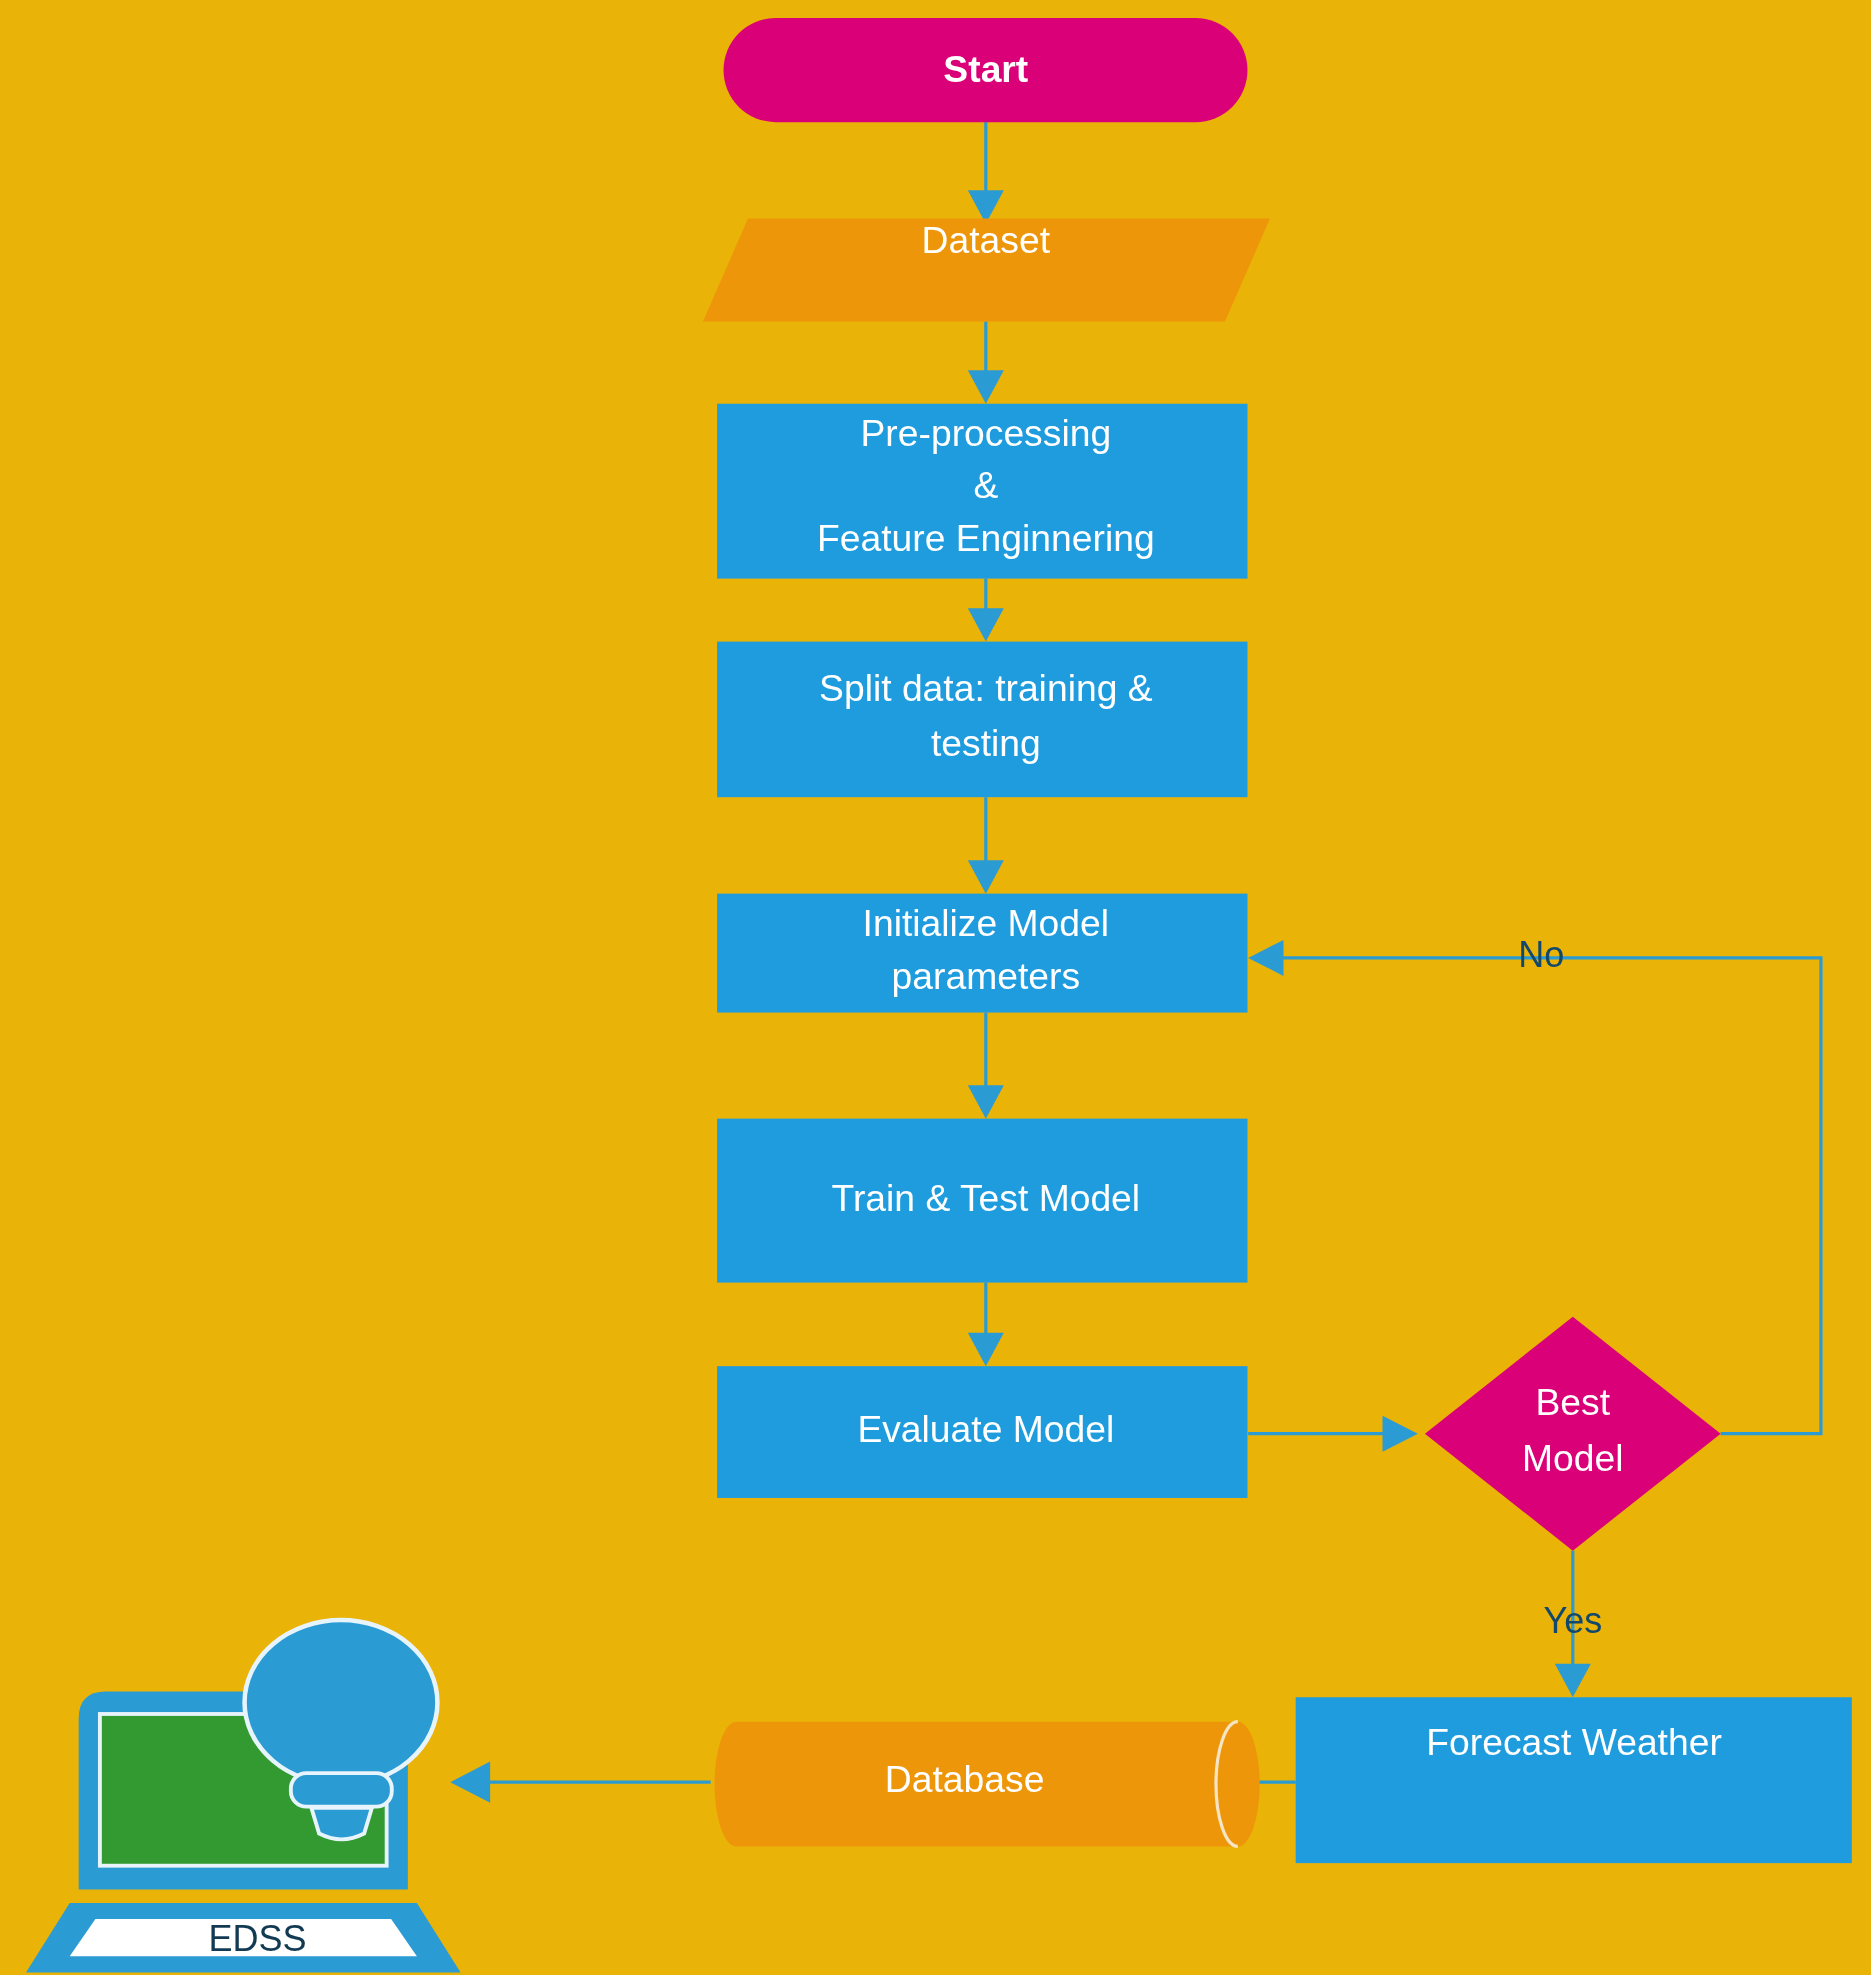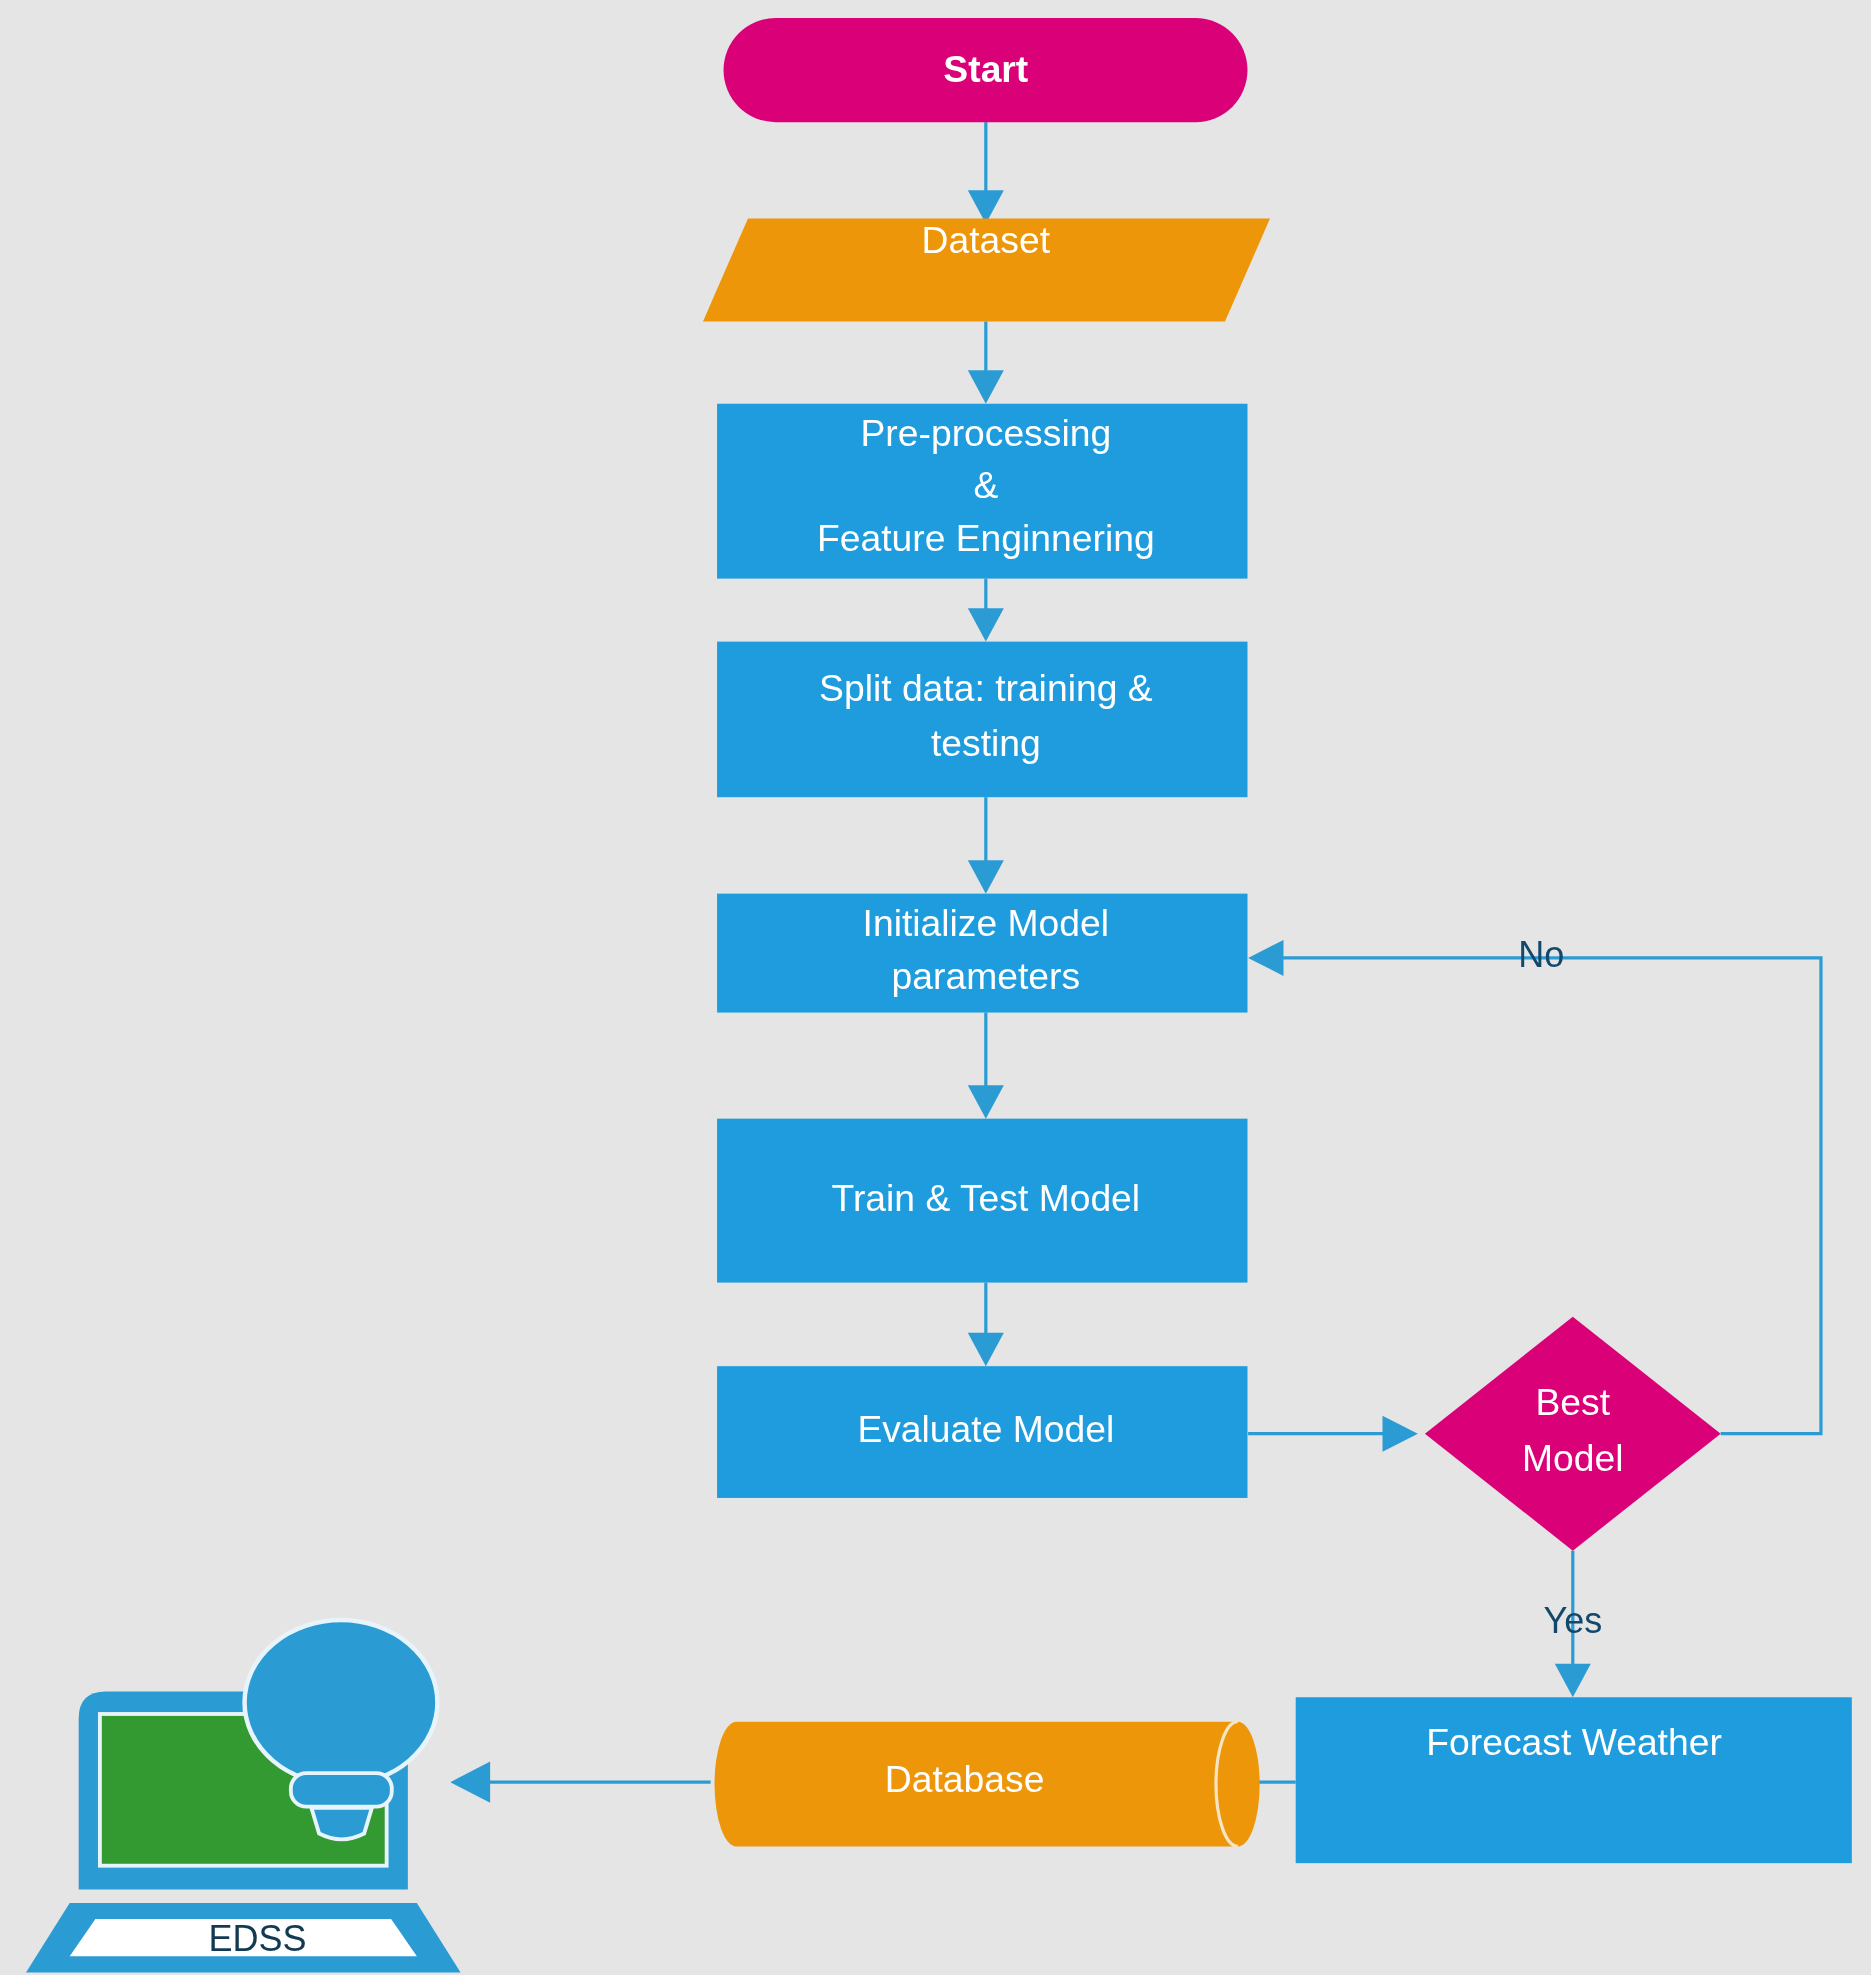--- a/index.html
+++ b/index.html
@@ -14,7 +14,7 @@
     position: relative;
     width: 1872px;
     height: 1975px;
-    background: #e5e5e5;
+    background: #eab308;
     overflow: hidden;
   }
   svg.flow {

